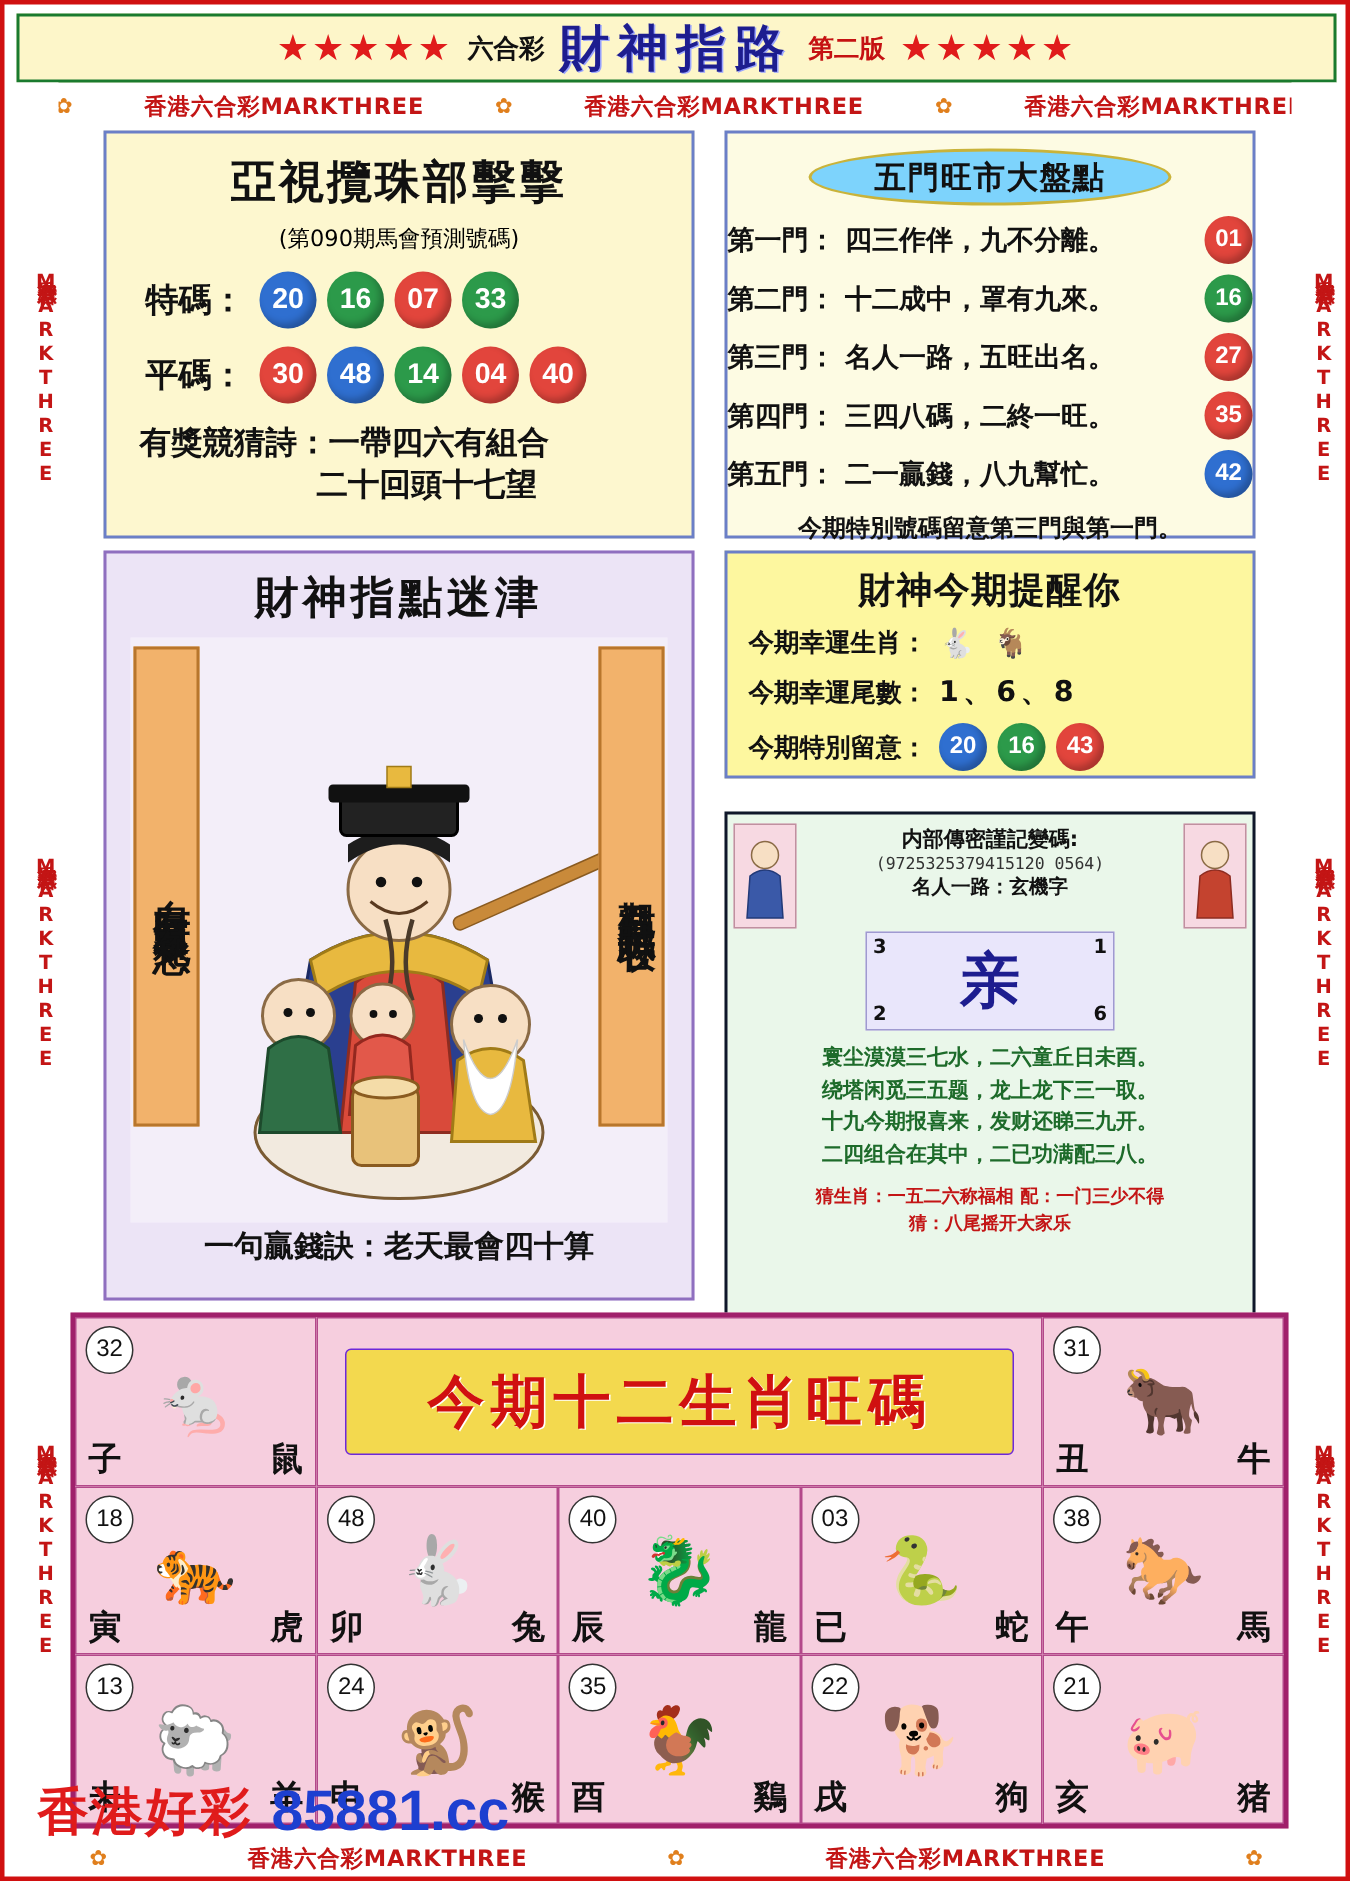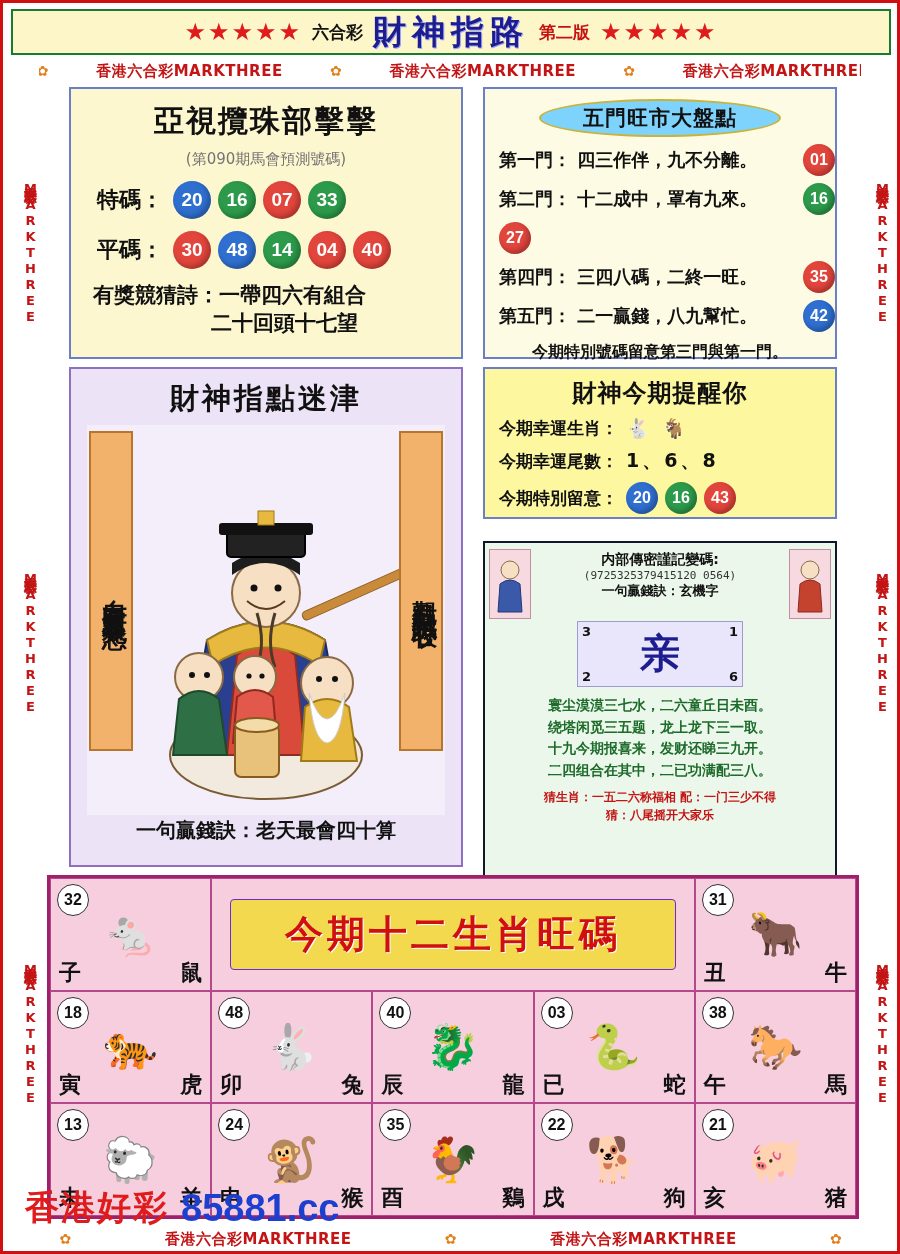--- a/index.html
+++ b/index.html
@@ -64,7 +64,7 @@
   
   #boxA{left:22px;top:0;width:394px;height:272px;background:#fdf7cf;border:2px solid #6b7fc7;}
   #boxA .title{text-align:center;font-size:30px;font-weight:bold;color:#111;margin-top:12px;letter-spacing:2px;}
-  #boxA .issue{text-align:center;font-size:15px;color:#737373;margin-top:8px;}
+  #boxA .issue{text-align:center;font-size:15px;color:#000000;margin-top:8px;}
   .numline{display:flex;align-items:center;margin-top:12px;padding-left:26px;}
   .numline .lbl{font-size:22px;font-weight:bold;color:#111;margin-right:10px;white-space:nowrap;}
   .ball{

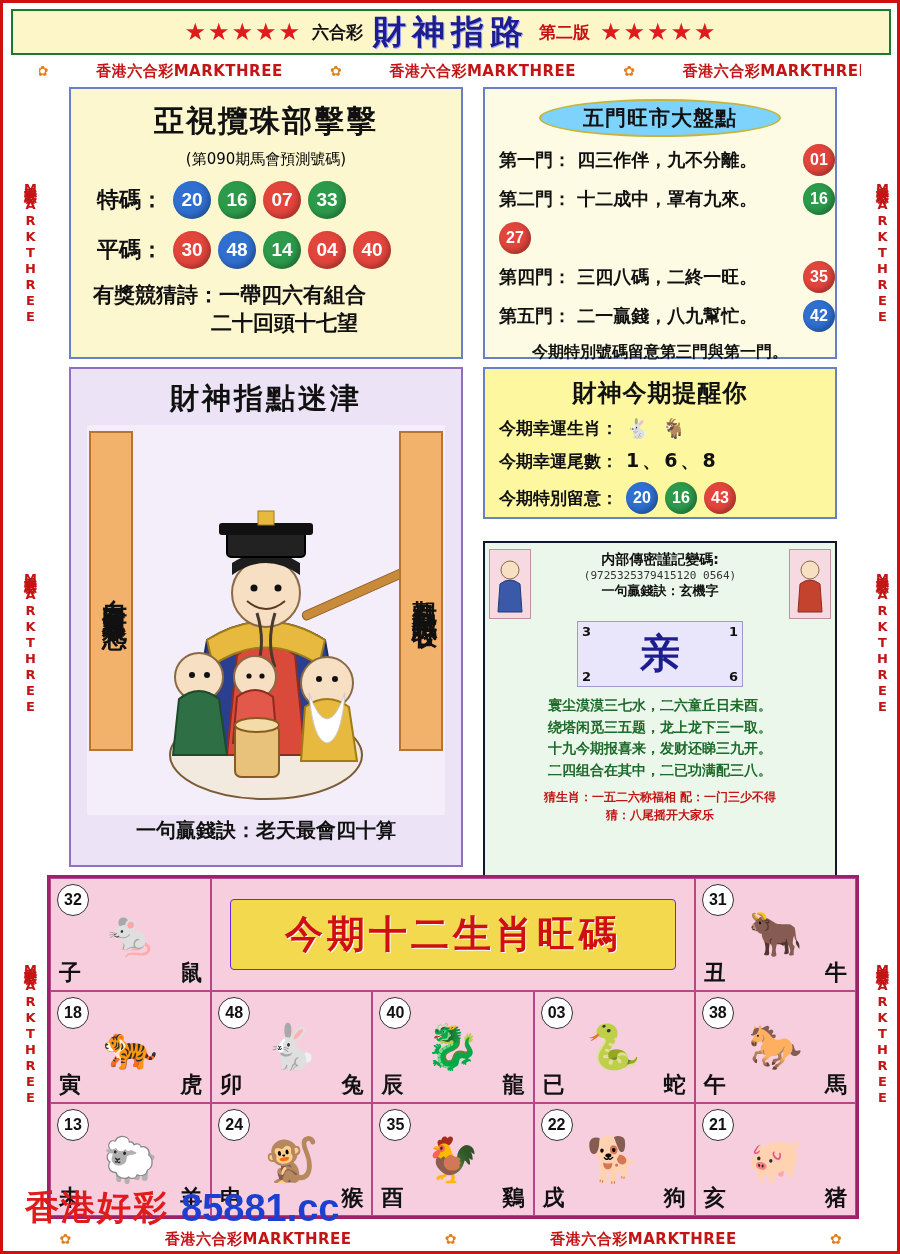--- a/index.html
+++ b/index.html
@@ -89,7 +89,7 @@
     display:flex;align-items:center;justify-content:center;
     font-size:21px;font-weight:bold;color:#111;letter-spacing:1px;
   }
-  .menrow{display:flex;align-items:center;margin-top:7px;padding-left:14px;}
+  .menrow{display:flex;align-items:center;margin-top:7px;}
   .menrow .mtxt{font-size:18px;color:#111;font-weight:bold;flex:1;white-space:nowrap;}
   .menrow .ball{margin-right:0;}
   #boxB .foot{margin-top:10px;text-align:center;font-size:16px;color:#111;font-weight:bold;}

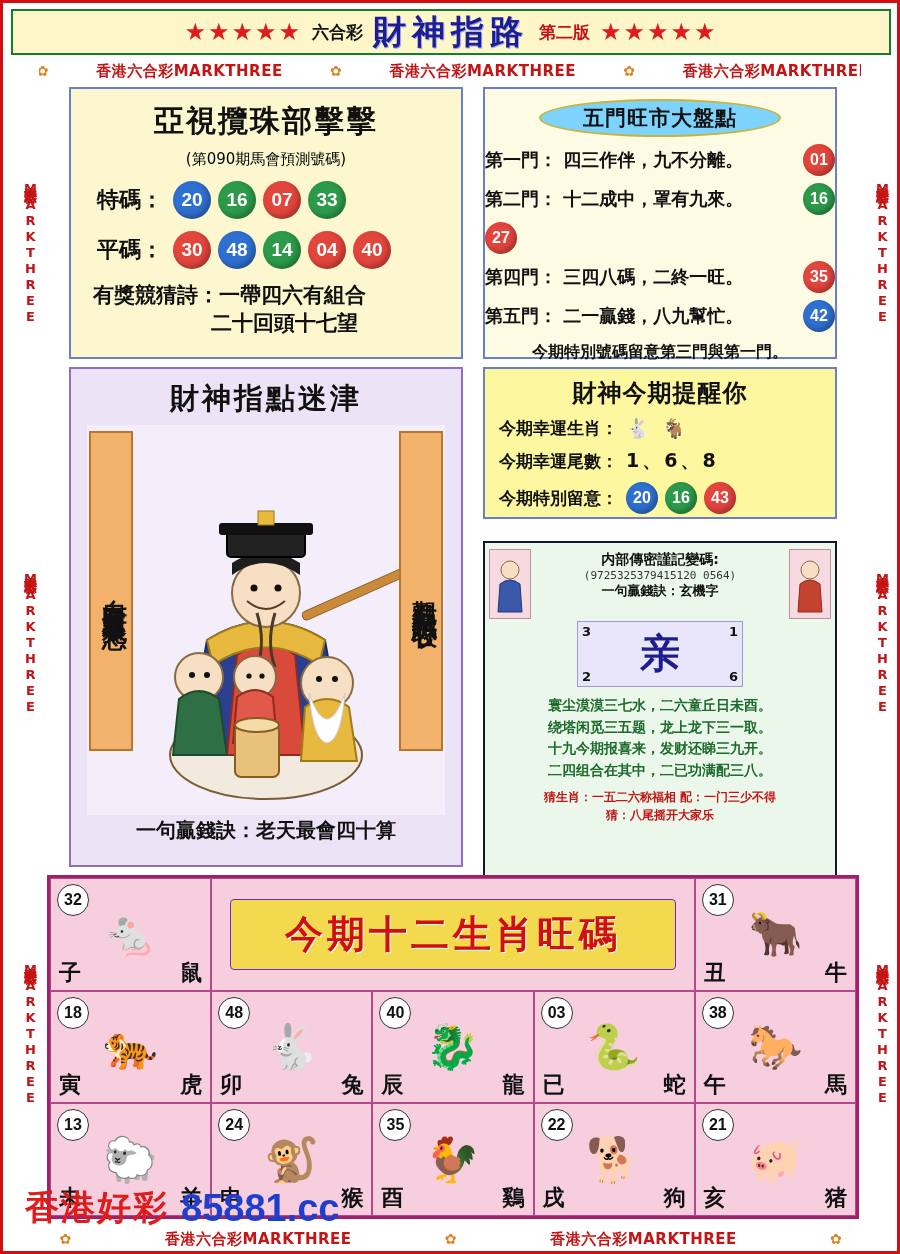--- a/index.html
+++ b/index.html
@@ -248,6 +248,7 @@
         <span class="ball sm g">16</span>
       </div>
       <div class="menrow">
+        <span class="mtxt">第三門： 名人一路，五旺出名。</span>
         <span class="ball sm r">27</span>
       </div>
       <div class="menrow">

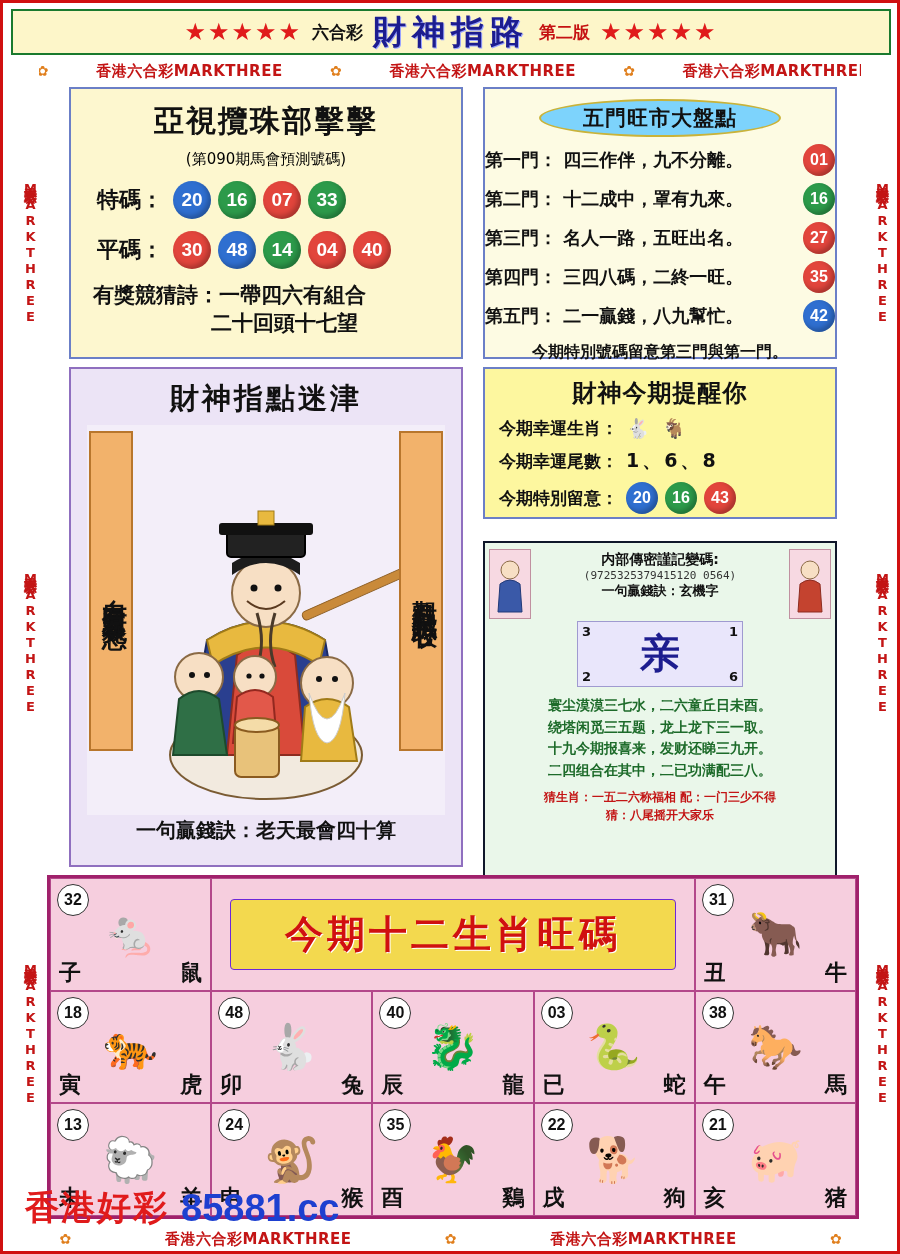--- a/index.html
+++ b/index.html
@@ -341,7 +341,7 @@
         <div class="etxt">
           <div class="l1">内部傳密謹記變碼:</div>
           <div class="l2">(9725325379415120 0564)</div>
-          <div class="l3">一句贏錢訣：玄機字</div>
+          <div class="l3">名人一路：玄機字</div>
         </div>
         <div class="card">
           <svg viewBox="0 0 40 68" width="40" height="68">

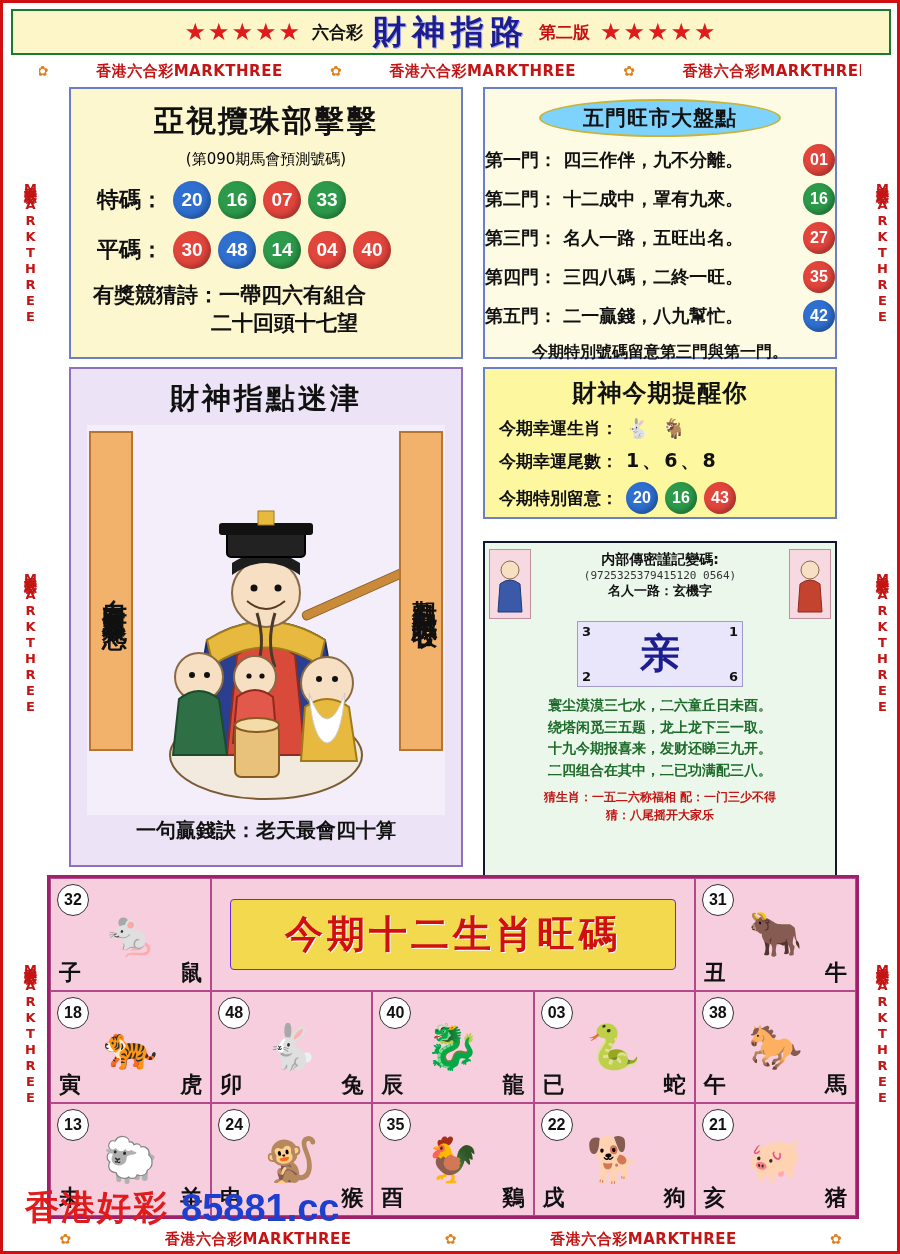--- a/index.html
+++ b/index.html
@@ -149,7 +149,7 @@
     position:absolute;left:6px;top:5px;width:30px;height:30px;border-radius:50%;
     background:#fff;border:1px solid #333;
     display:flex;align-items:center;justify-content:center;
-    font-size:16px;font-weight:bold;color:#111;font-family:"Liberation Sans",sans-serif;text-align:right;
+    font-size:16px;font-weight:normal;color:#111;font-family:"Liberation Sans",sans-serif;text-align:right;
   }
   .zcell .bn{position:absolute;left:8px;bottom:2px;font-size:22px;font-weight:bold;color:#111;}
   .zcell .an{position:absolute;right:8px;bottom:2px;font-size:22px;font-weight:bold;color:#111;}

